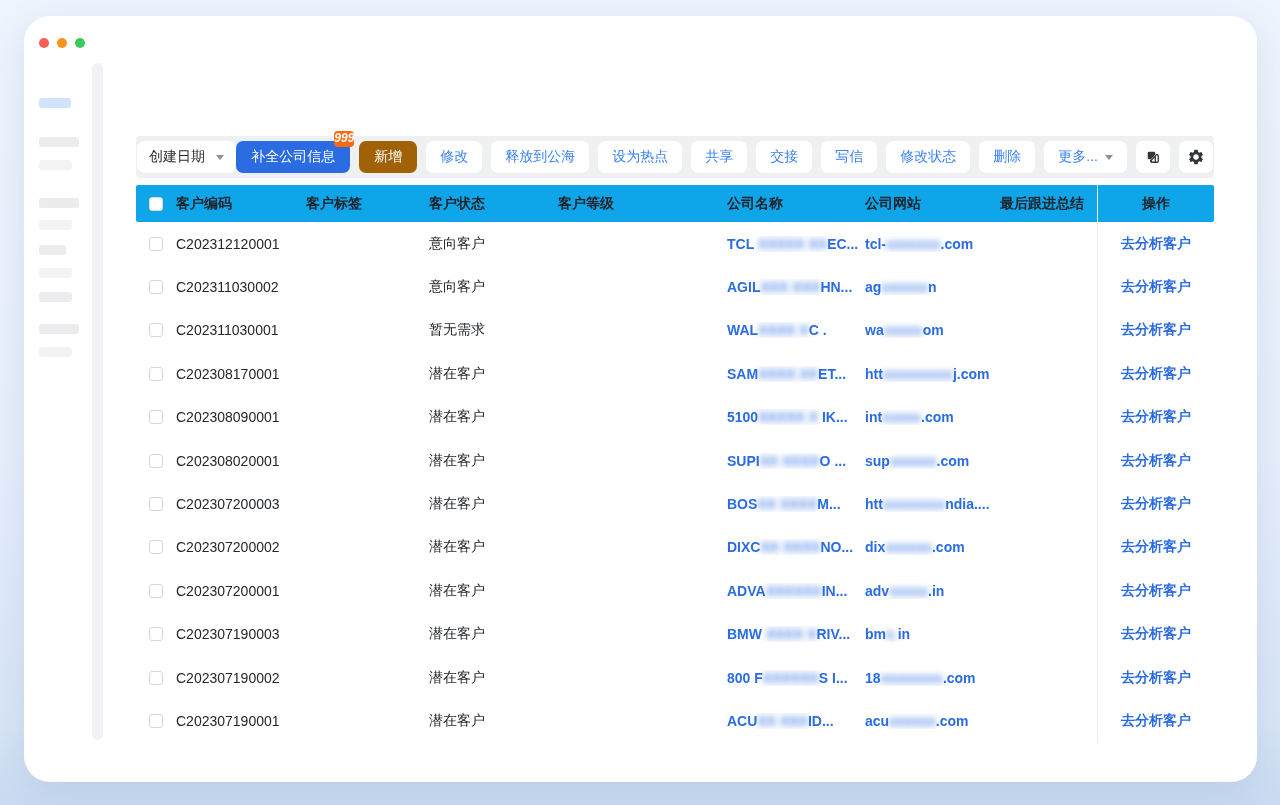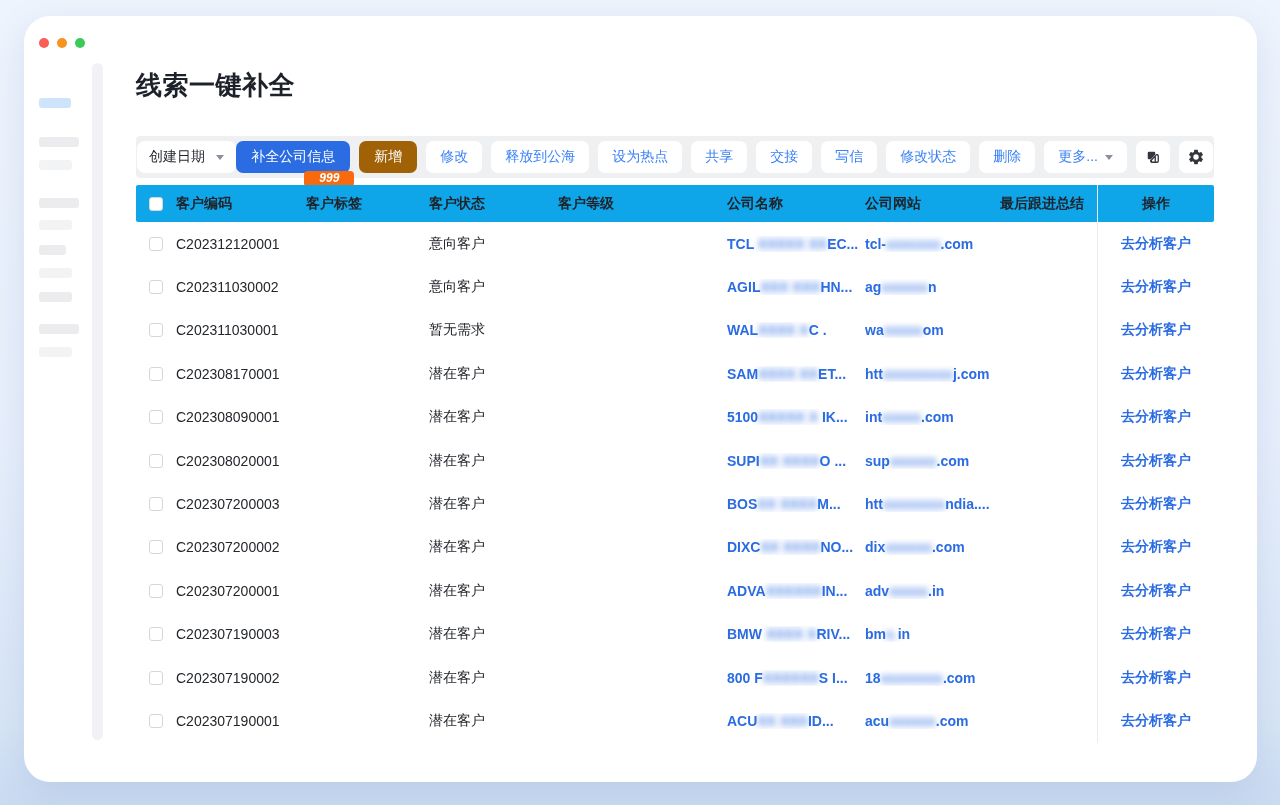--- a/index.html
+++ b/index.html
@@ -99,7 +99,6 @@
     <div class="vstrip"></div>
 
     <div class="content">
-      <h1 class="page-title">线索一键补全</h1>
 
       <div class="toolbar">
         <div class="date-select">

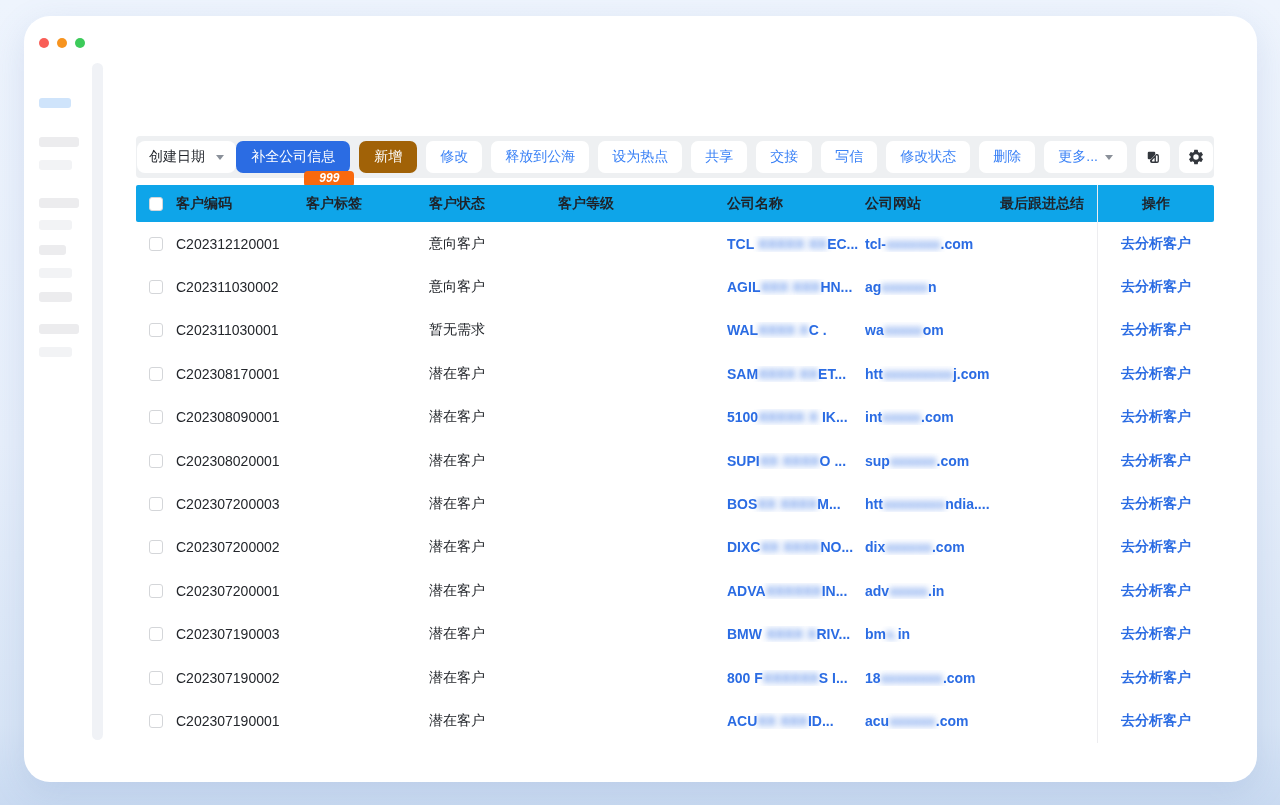--- a/index.html
+++ b/index.html
@@ -53,7 +53,7 @@
   .badge{
     position:absolute; top:-10px; right:-4px;
     color:#fff; font-size:12px; font-weight:700; font-style:italic;
-    padding:1px 15px 2px; border-radius:4px; line-height:13px;margin-top:40px;
+    padding:1px 0 2px; border-radius:4px; line-height:13px;
   }
   .icon-btn{ width:34px; height:32px; padding:0; justify-content:center; }
   .icon-btn svg{ display:block; }

